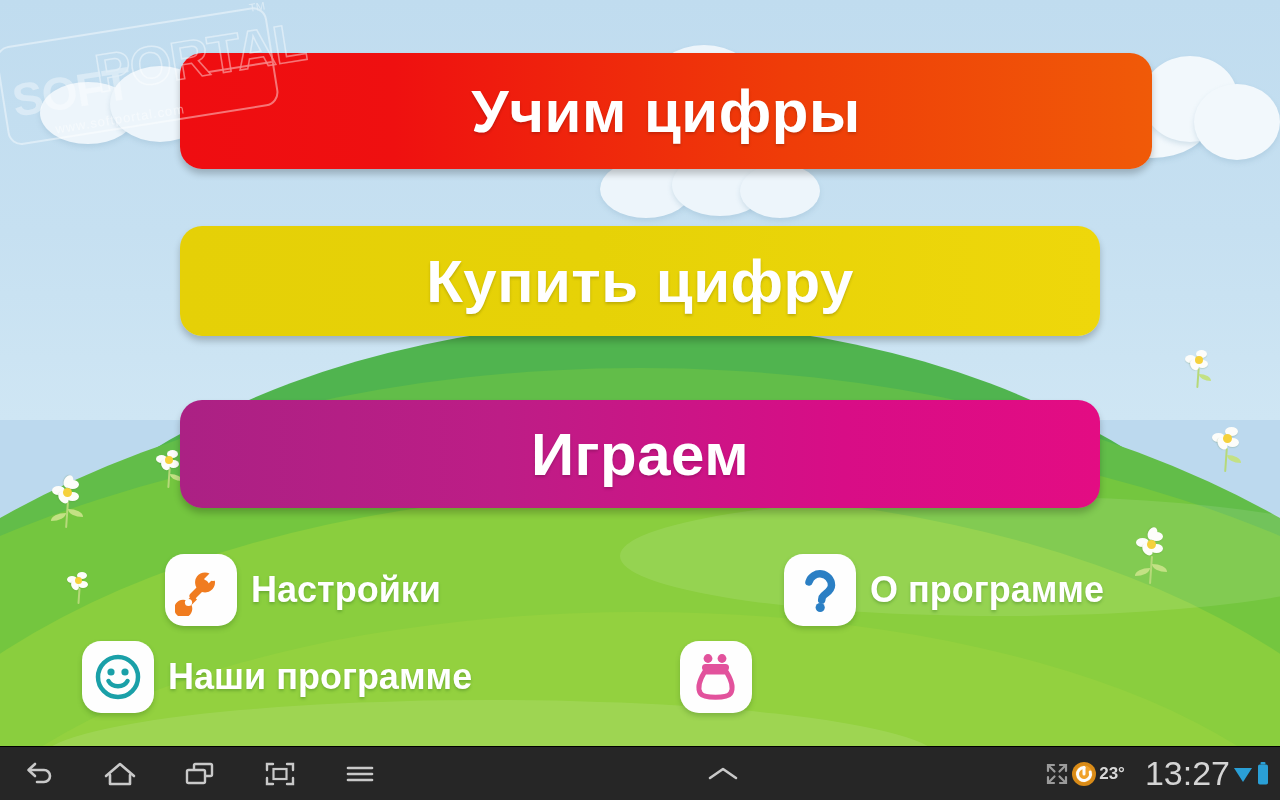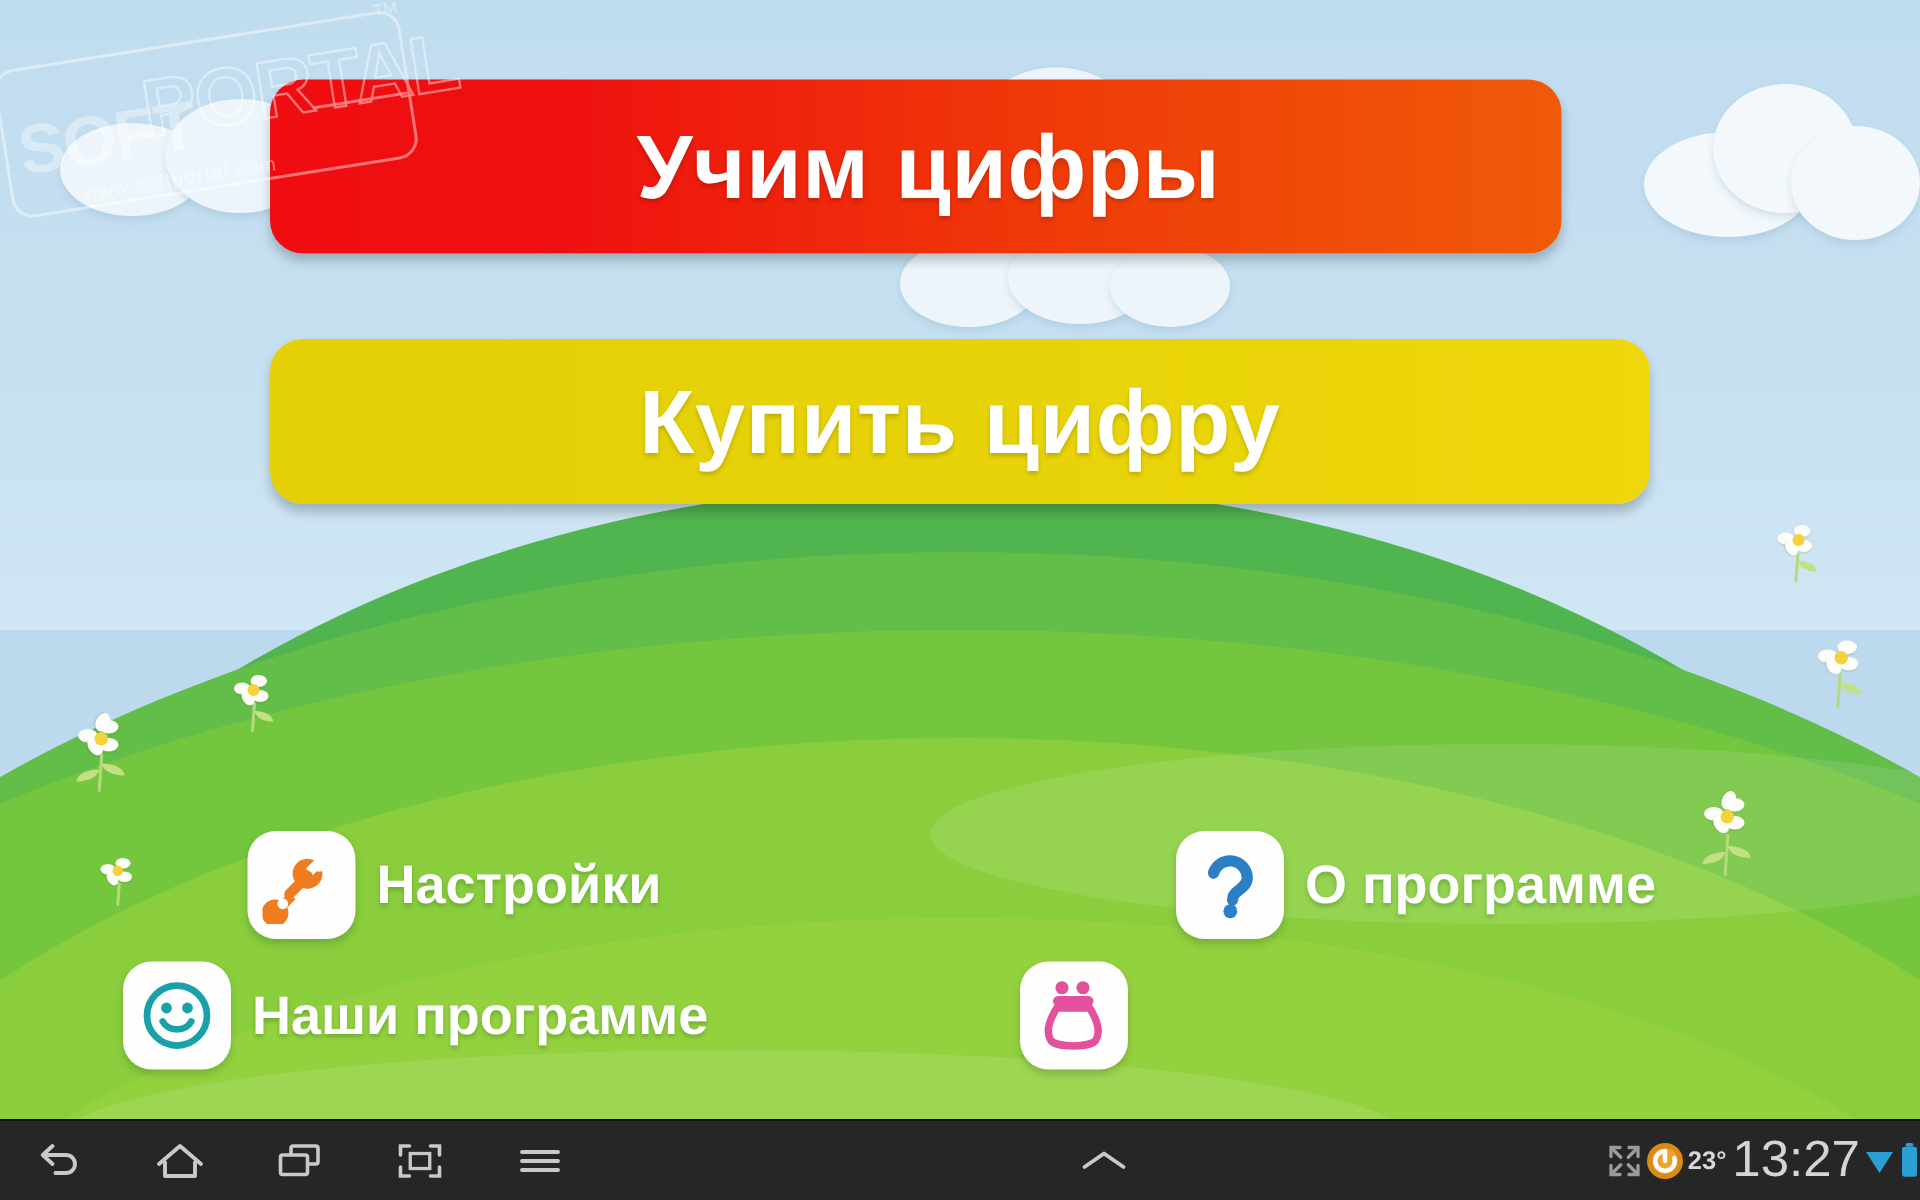--- a/index.html
+++ b/index.html
@@ -114,9 +114,8 @@
     white-space: nowrap;
   }
   #btn-learn {
-    left: 180px; top: 53px; width: 844px; height: 116px;
+    left: 180px; top: 53px; width: 972px; height: 116px;
     background: linear-gradient(90deg, #ef0d11 0%, #ef1010 22%, #ef3c08 62%, #f05a08 100%);
-    padding-left: 17px;
   }
   #btn-trace {
     left: 180px; top: 226px; width: 920px; height: 110px;

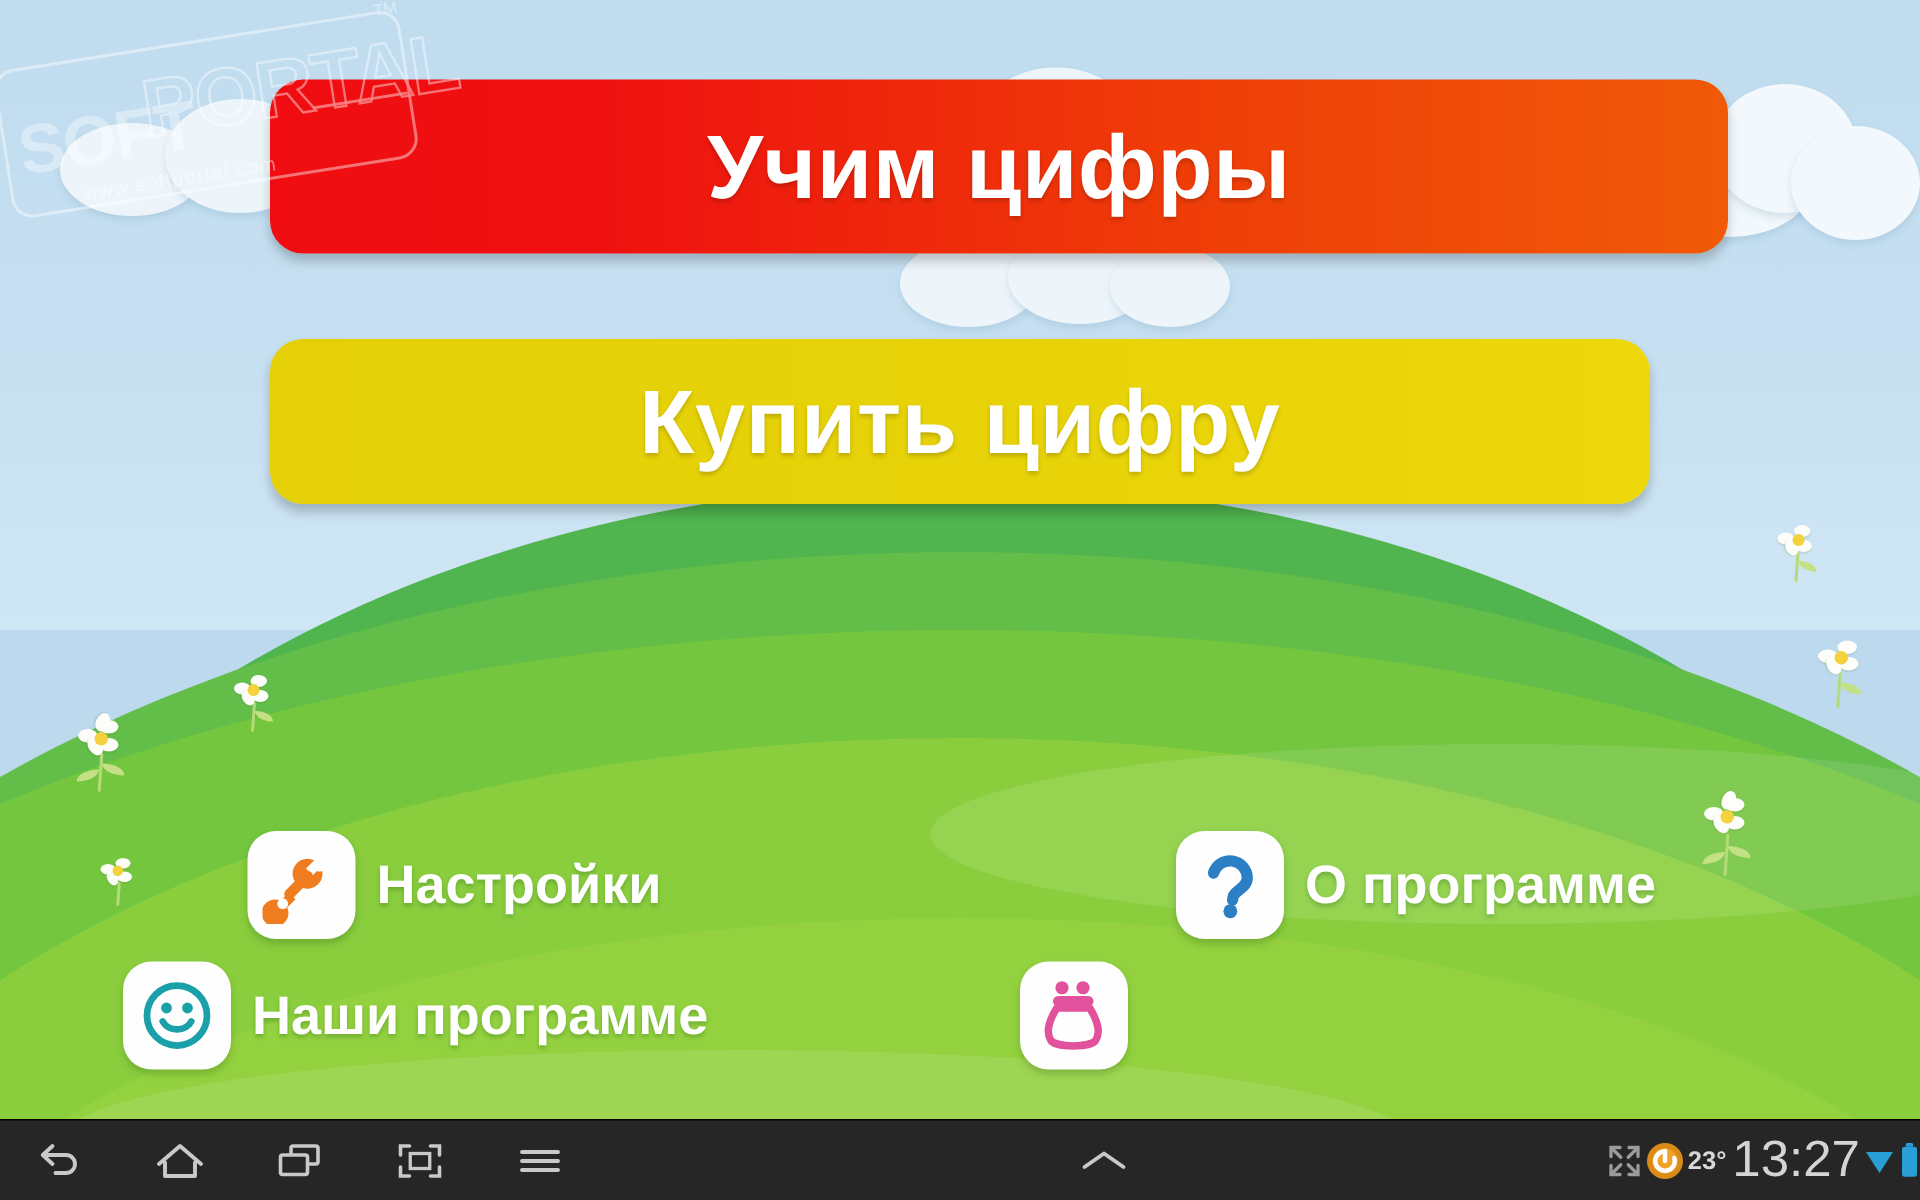--- a/index.html
+++ b/index.html
@@ -361,6 +361,9 @@
   </div>
   <div class="big-btn" id="btn-trace">
     <span class="label">Купить цифру</span>
+  </div>
+  <div class="big-btn" id="btn-play">
+    <span class="label">Играем</span>
   </div>
 
   <div class="menu-item" id="mi-settings">

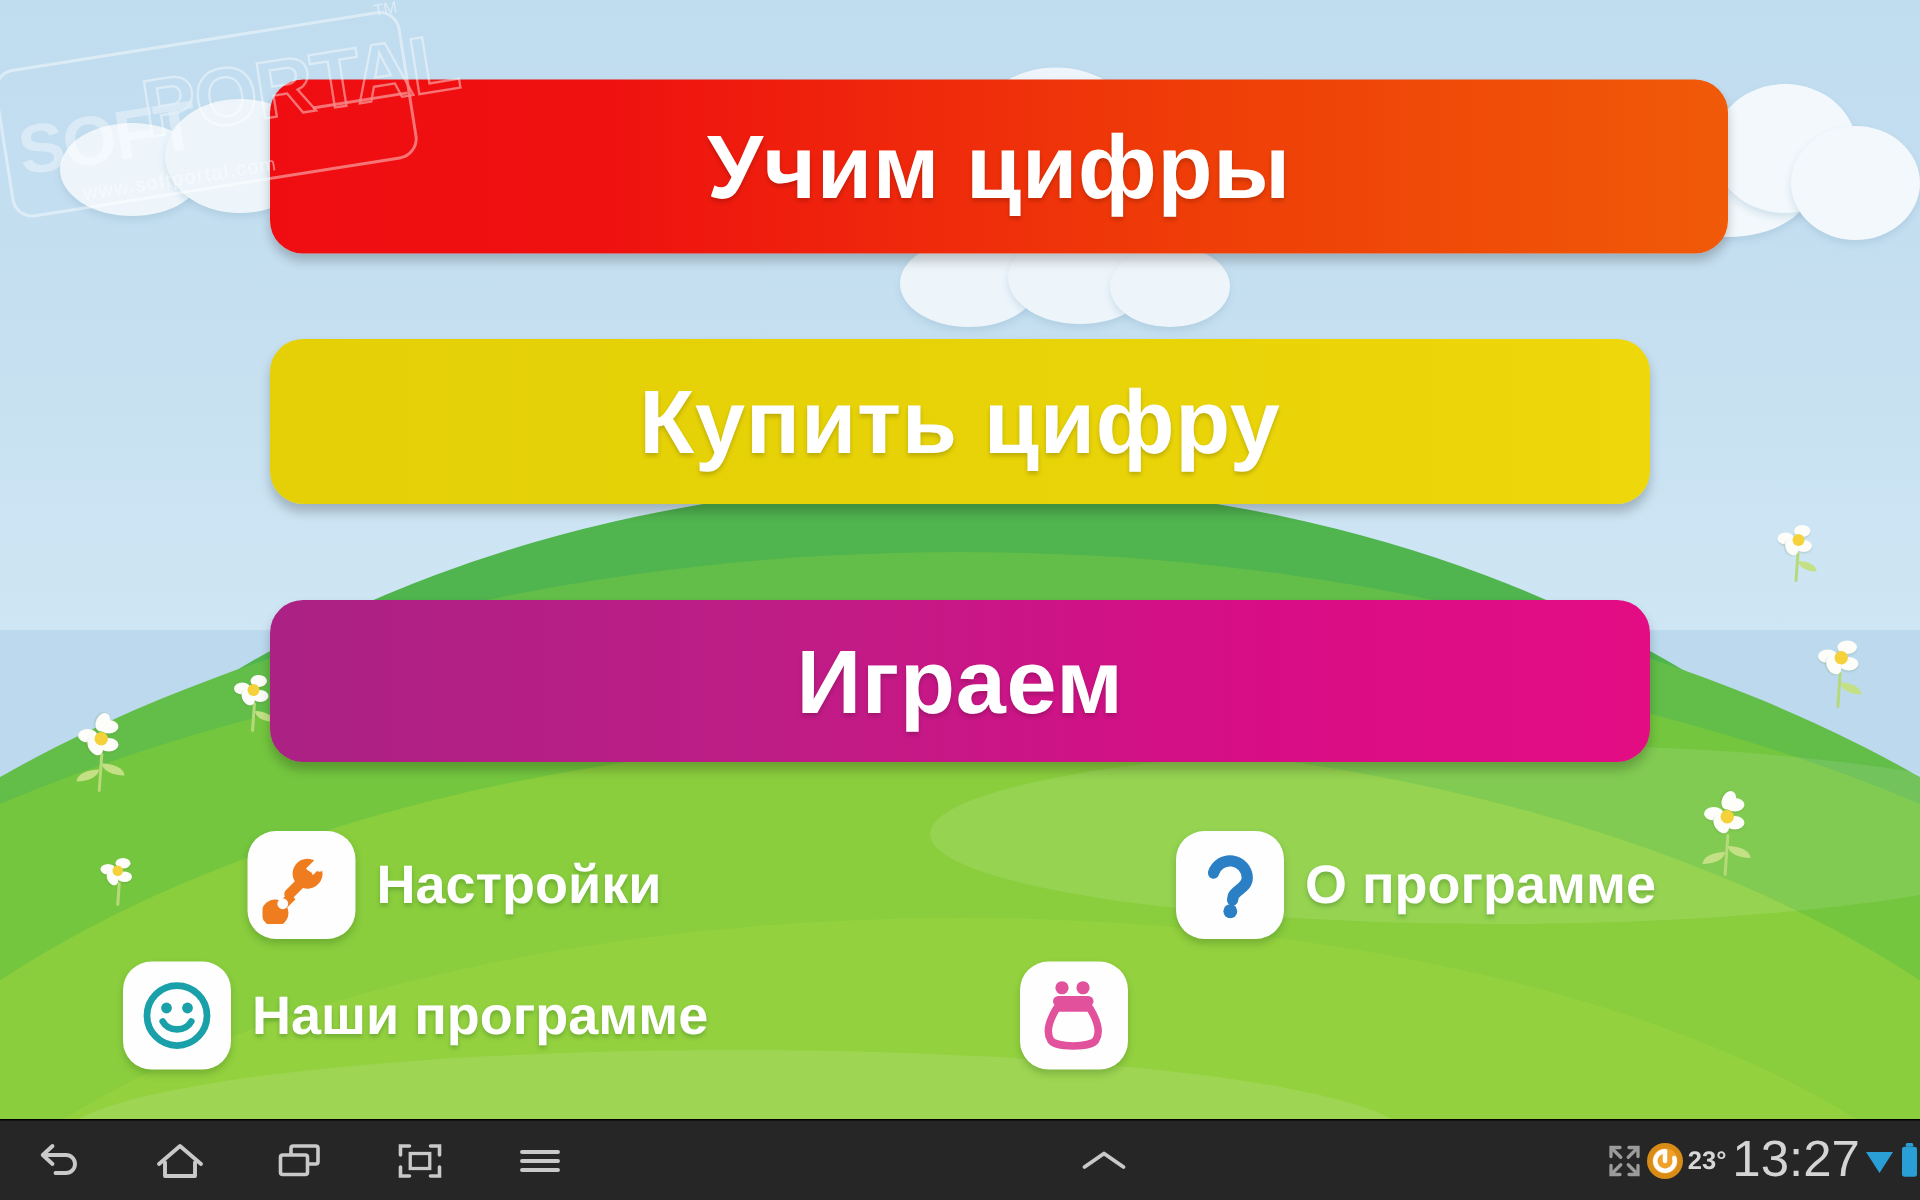--- a/index.html
+++ b/index.html
@@ -234,6 +234,7 @@
     display: flex;
     align-items: center;
     height: 49px;
+    padding-right: 10px;
     gap: 2px;
   }
   #sys-temp {

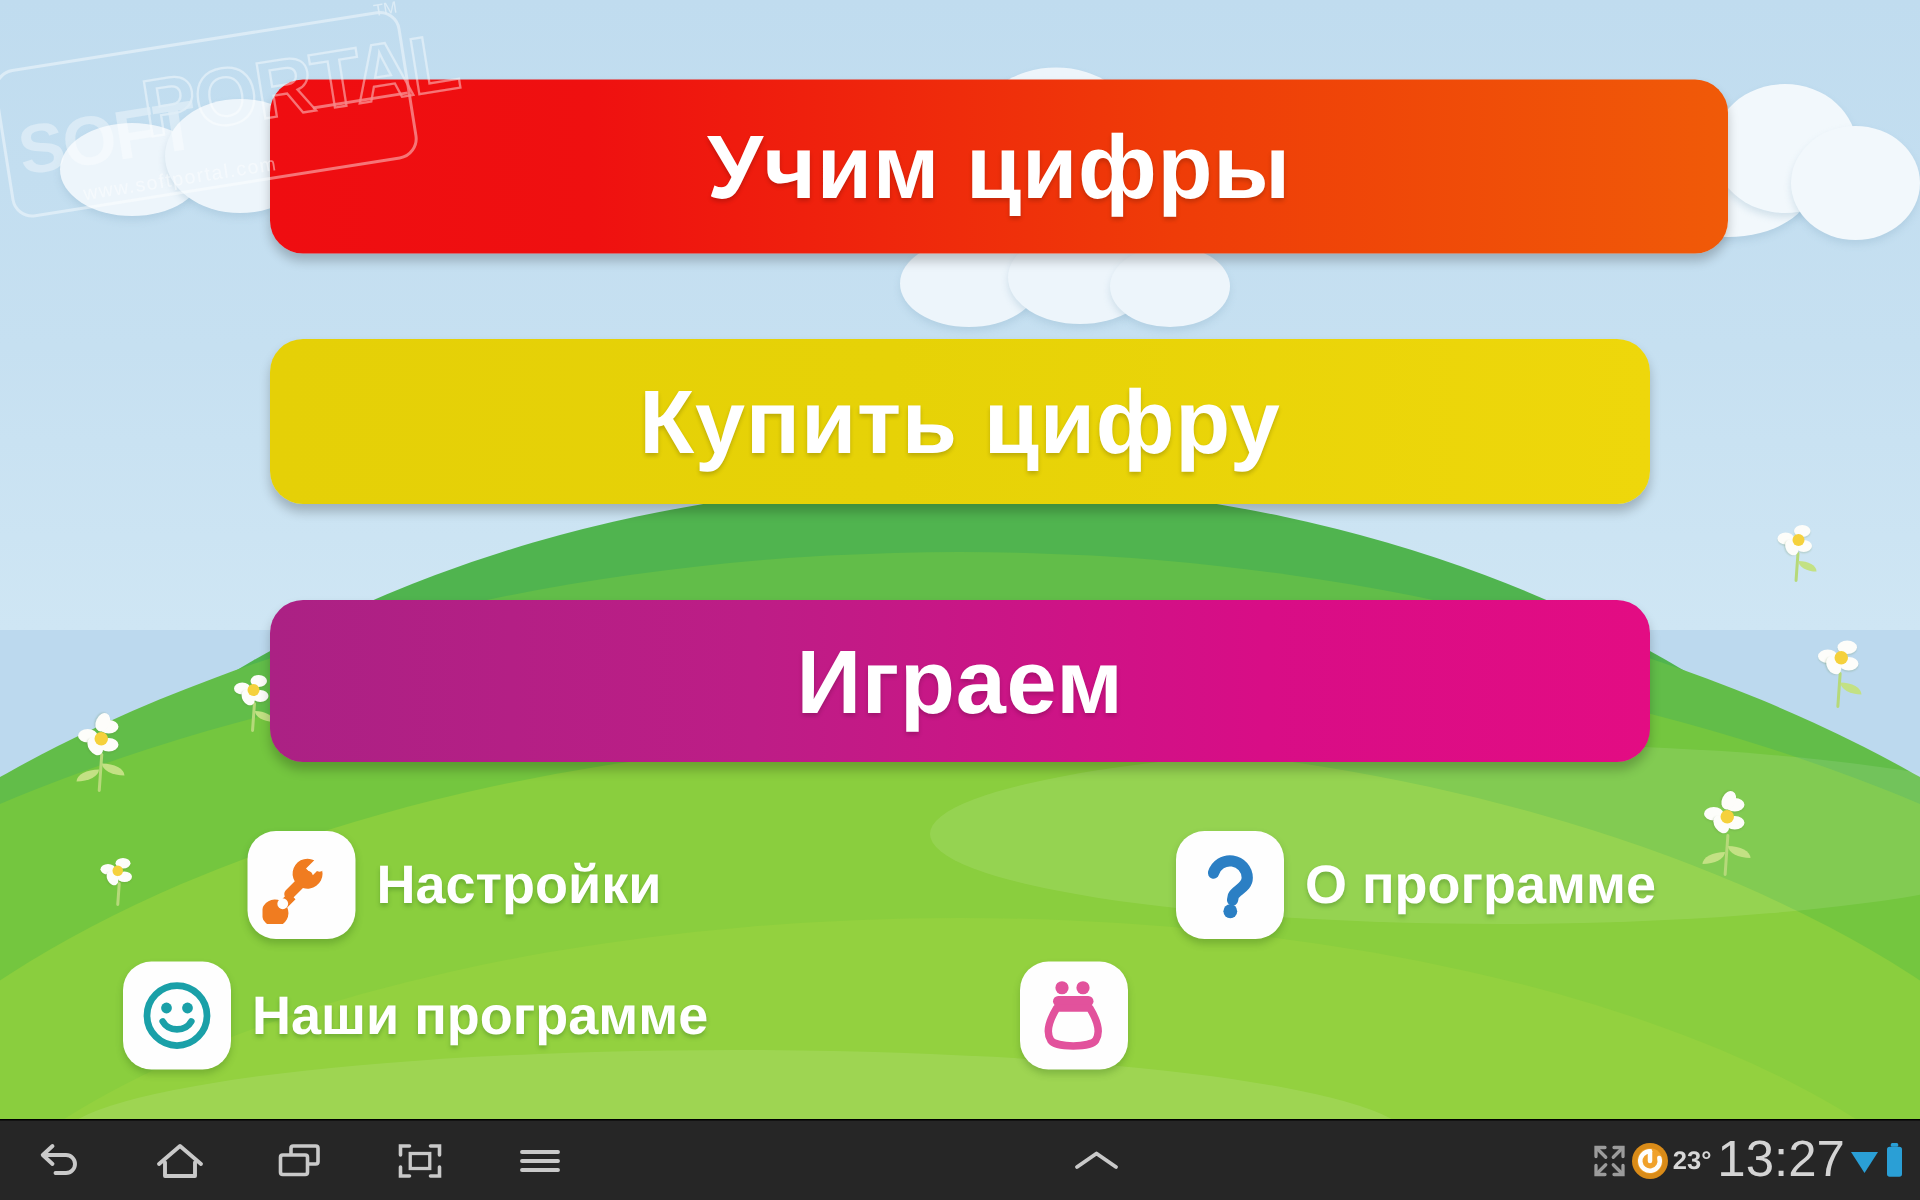--- a/index.html
+++ b/index.html
@@ -247,7 +247,7 @@
     font-size: 34px;
     font-weight: 300;
     letter-spacing: 0px;
-    margin-left: 2px;
+    margin-left: 18px;
   }
   .sys-ico { display: flex; align-items: center; justify-content: center; cursor: pointer; }
 </style>

